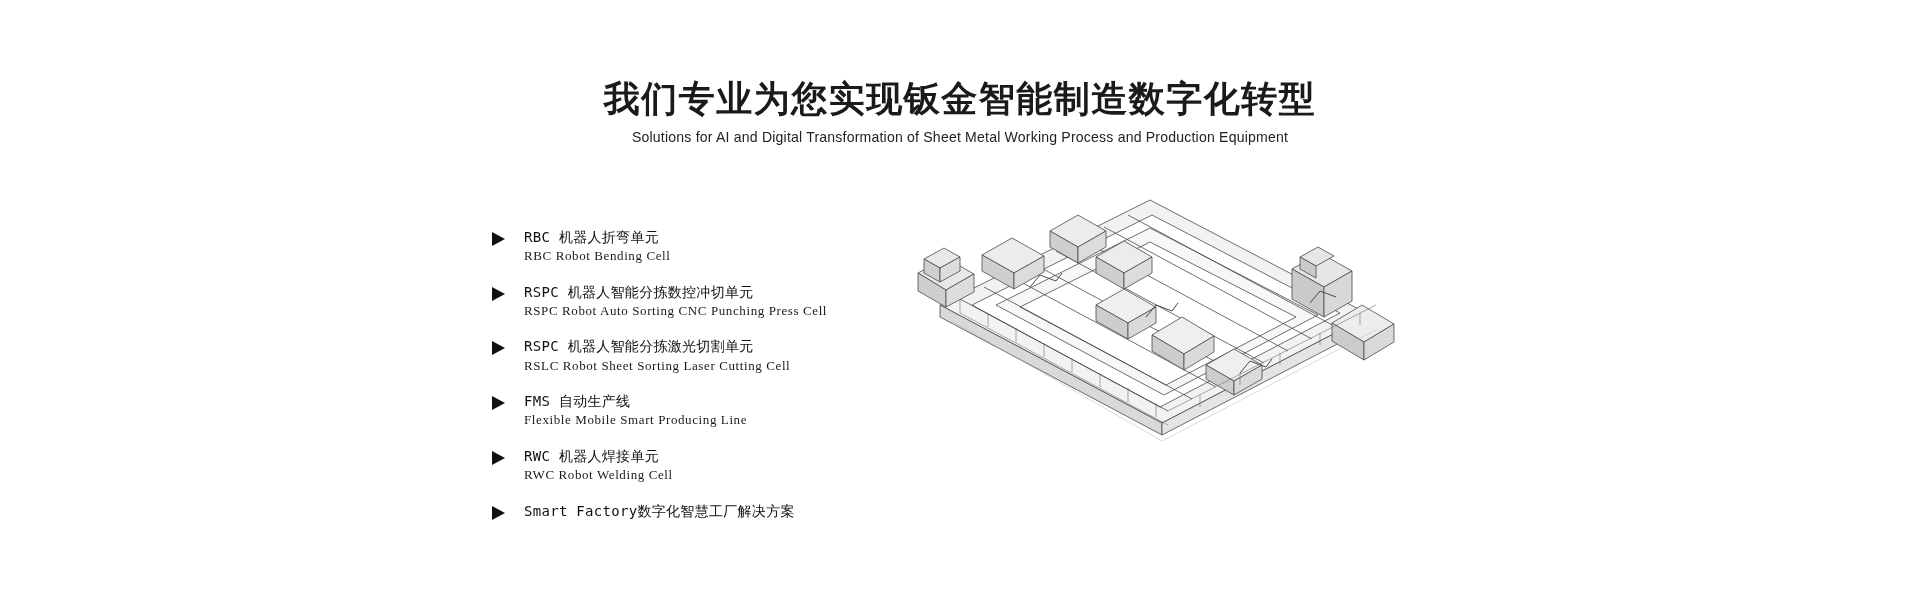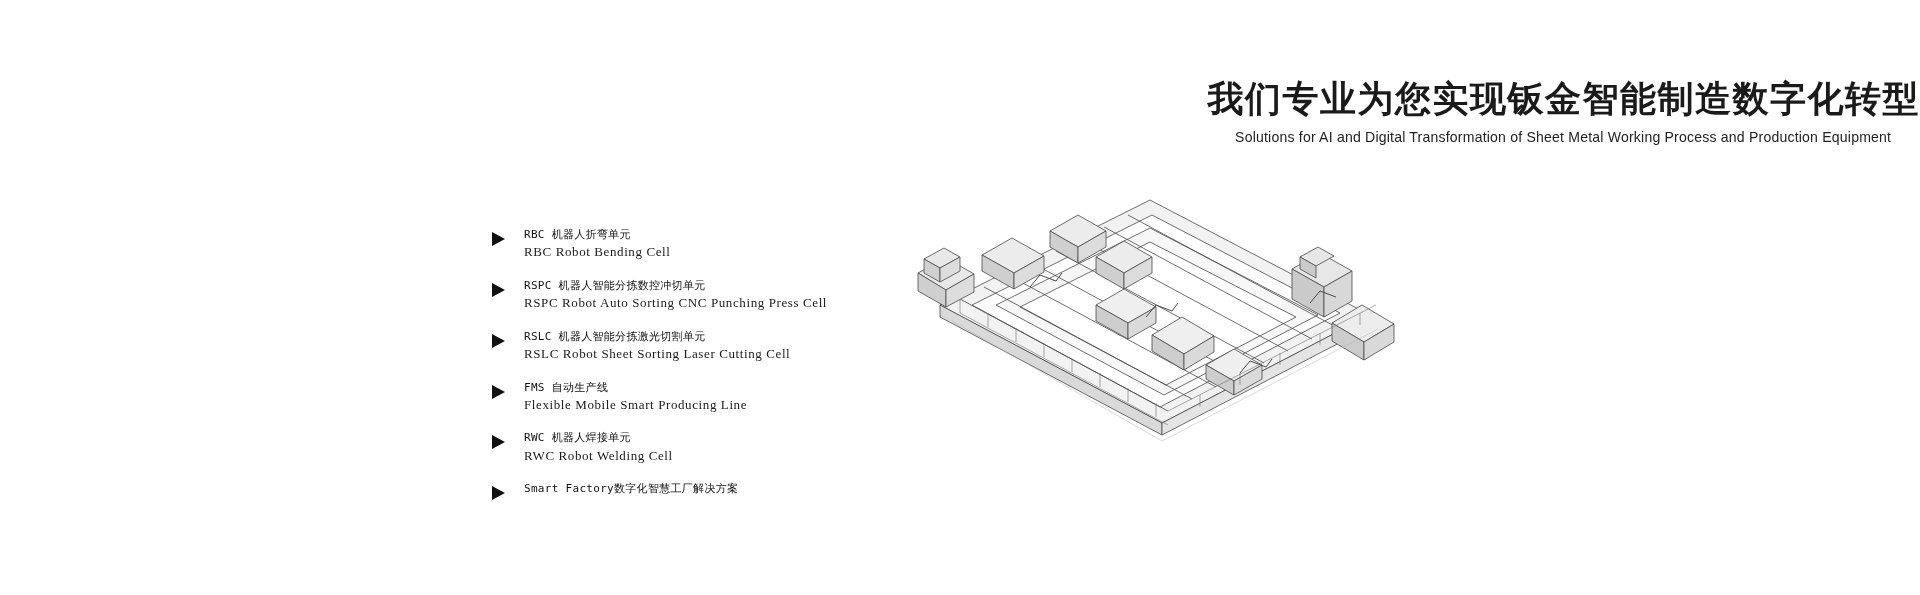--- a/index.html
+++ b/index.html
@@ -28,7 +28,7 @@
     left: 0;
     top: 78px;
     width: 1920px;
-    text-align: right;
+    text-align: center;
   }
   .headline-cn {
     font-family: "Liberation Sans", sans-serif;

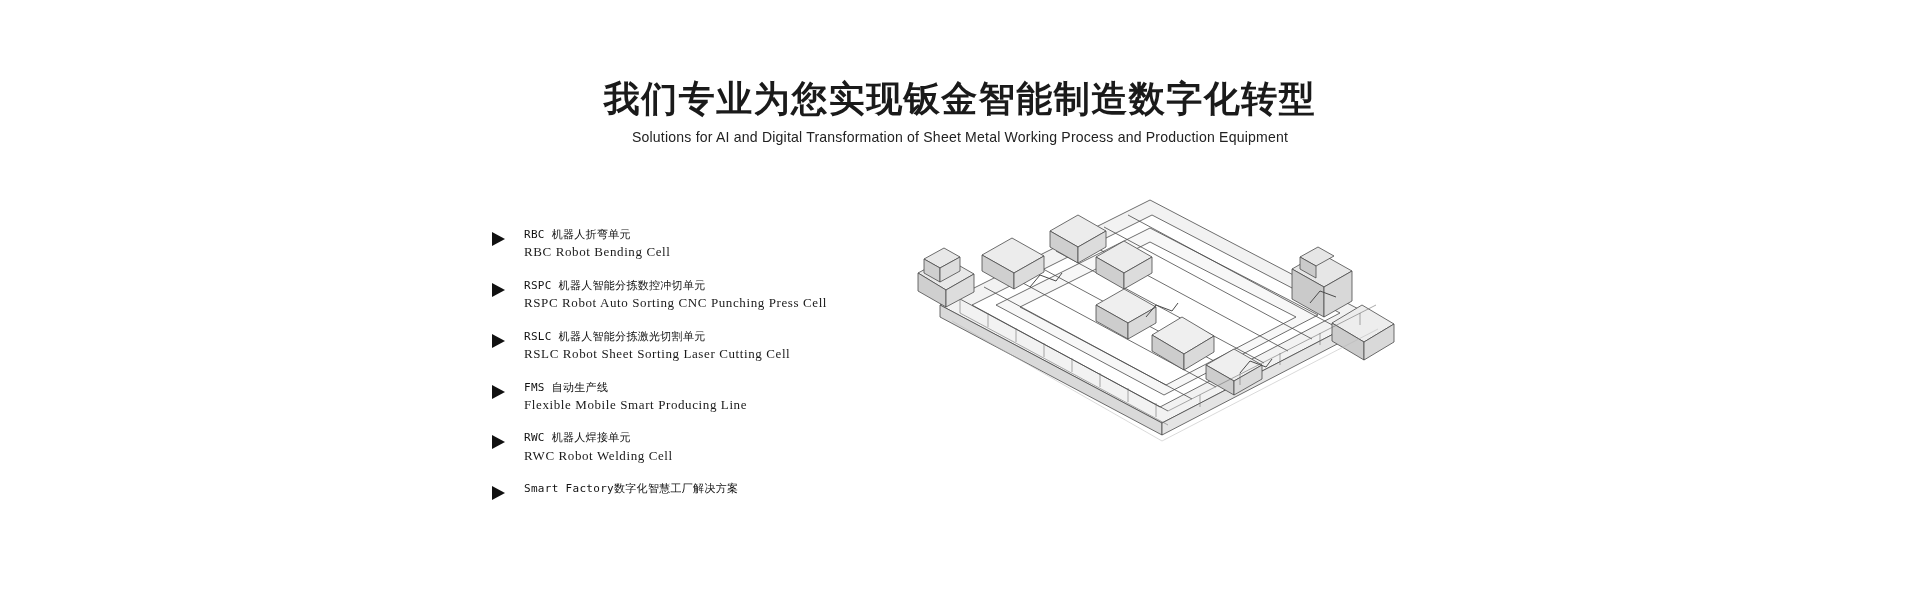--- a/index.html
+++ b/index.html
@@ -76,7 +76,7 @@
   }
   .item-cn {
     font-family: "DejaVu Sans Mono", "Liberation Sans", monospace;
-    font-size: 11px;
+    font-size: 14px;
     letter-spacing: 0.3px;
     color: #111111;
     line-height: 1.3;

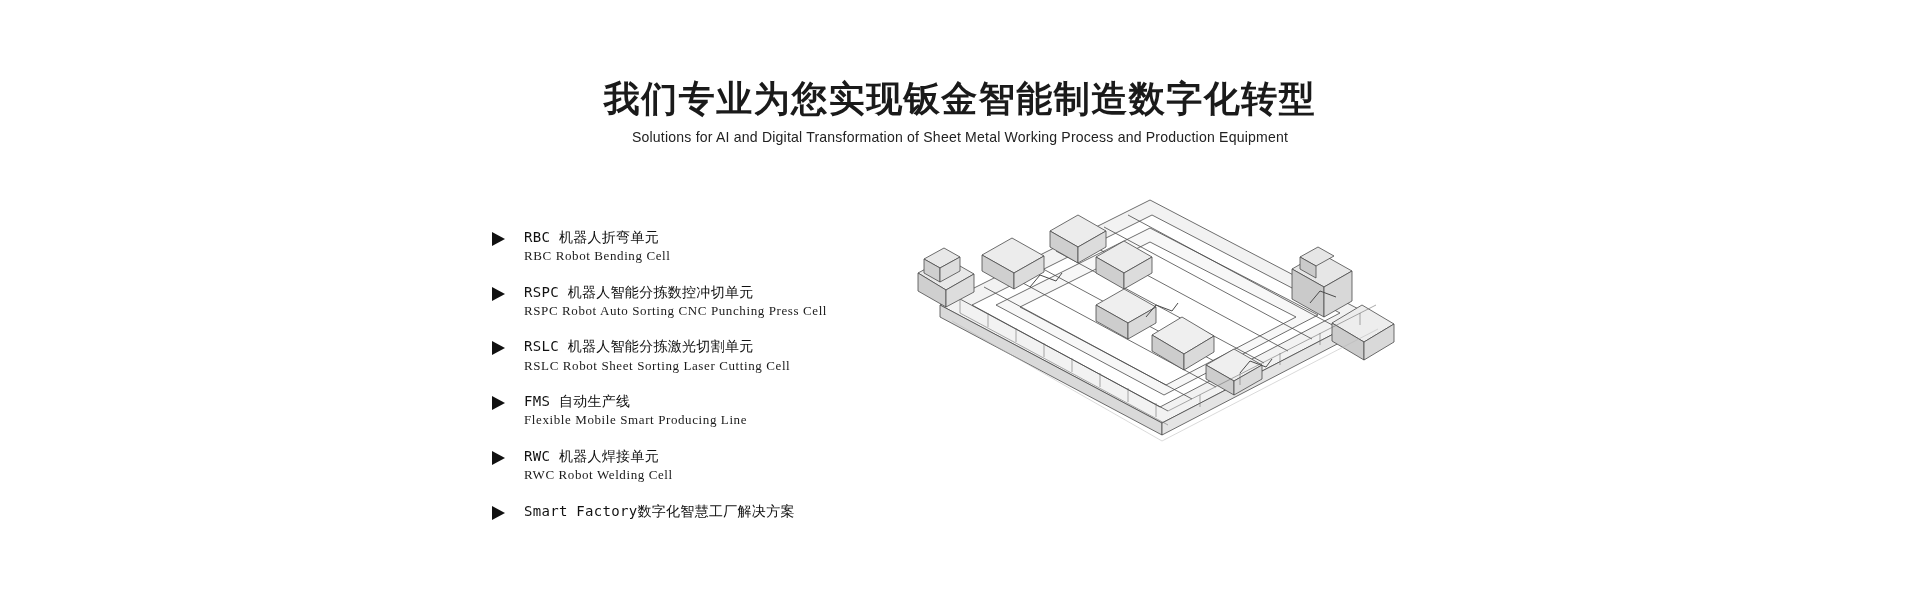--- a/index.html
+++ b/index.html
@@ -128,7 +128,7 @@
 
     <div class="list-item">
       <span class="bullet"></span>
-      <div class="item-cn">RSLC  机器人智能分拣激光切割单元</div>
+      <div class="item-cn">RSPC  机器人智能分拣激光切割单元</div>
       <div class="item-en">RSLC Robot Sheet Sorting Laser Cutting Cell</div>
     </div>
 

